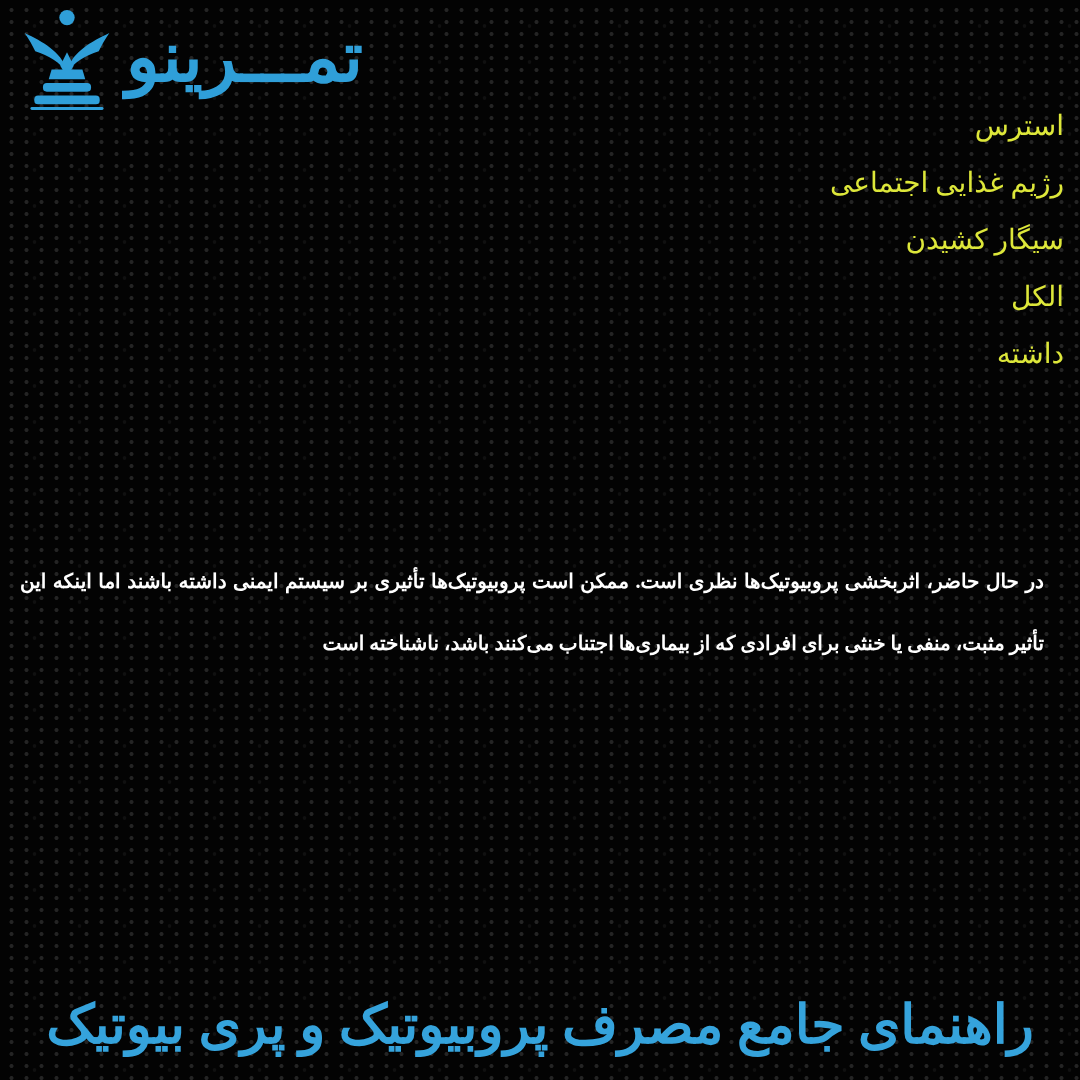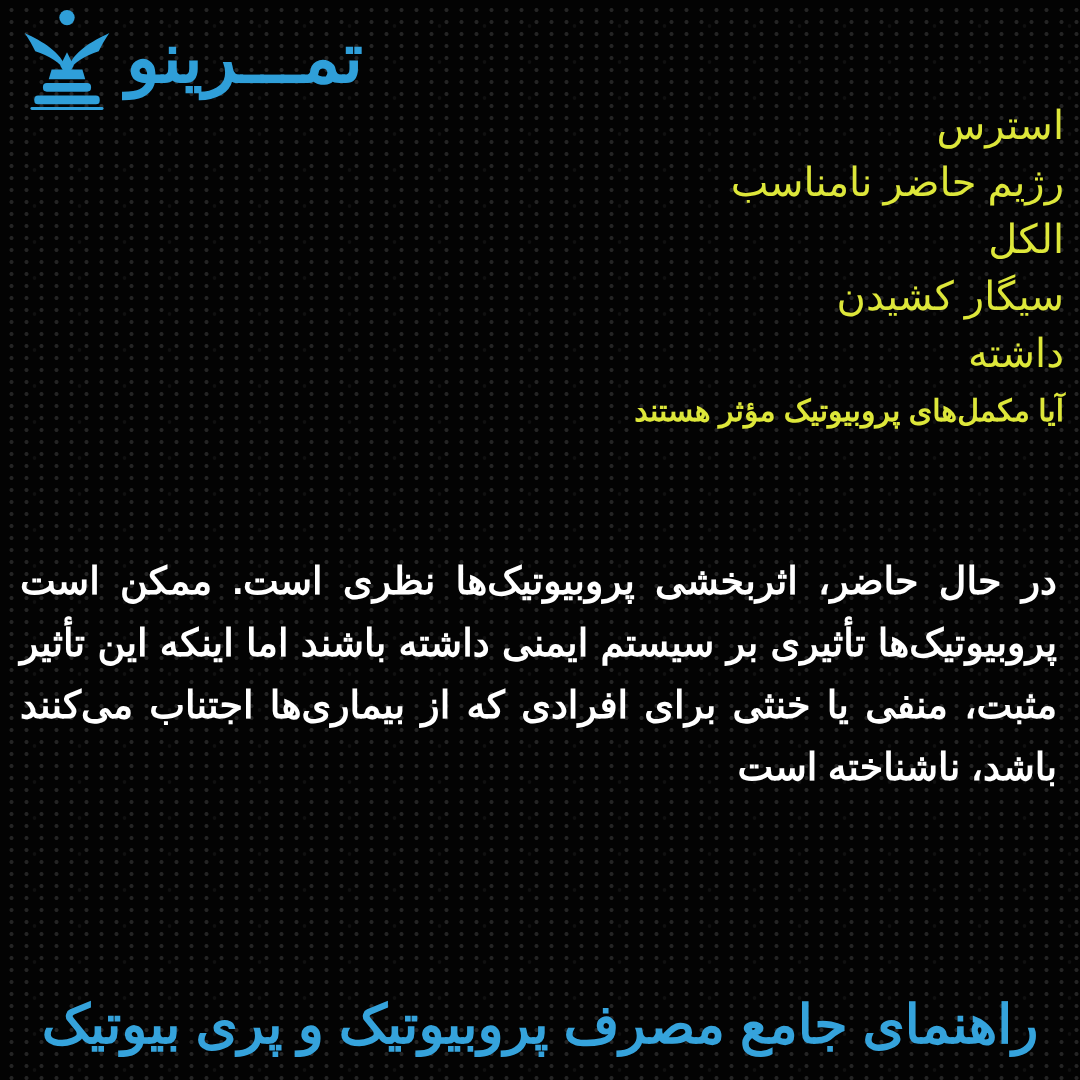--- a/index.html
+++ b/index.html
@@ -18,7 +18,7 @@
       radial-gradient(circle, #101010 1.4px, rgba(0,0,0,0) 2.2px);
     background-size: 15px 12px, 45px 36px;
     background-position: 4px 4px, 12px 8px;
-    font-family: Liberation Sans, sans-serif;
+    font-family: Liberation Serif, serif;
   }
 
   

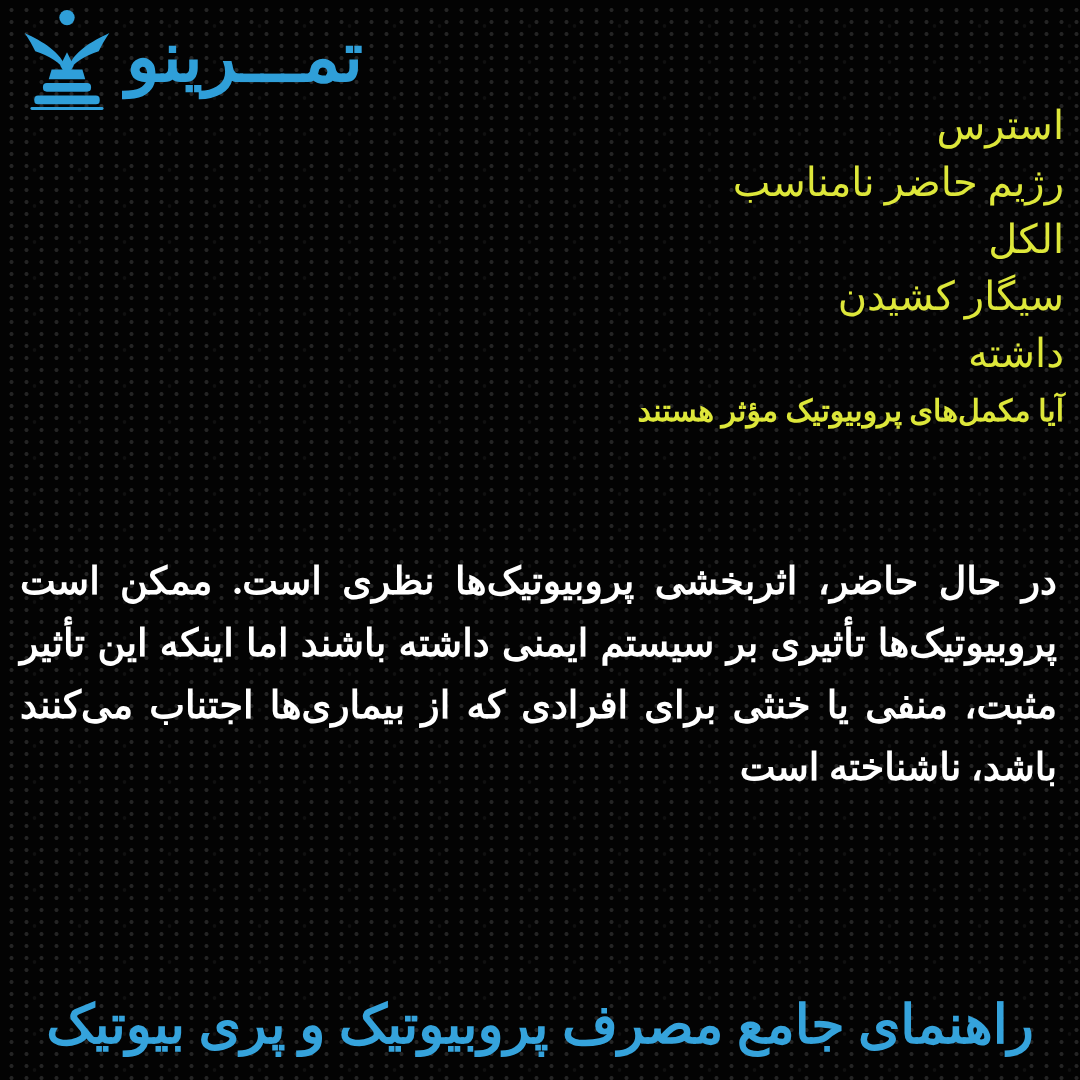--- a/index.html
+++ b/index.html
@@ -55,7 +55,7 @@
     color: #dde73a;
   }
   .factor-item {
-    font-size: 40px;
+    font-size: 28px;
     line-height: 57px;
     height: 57px;
     white-space: nowrap;

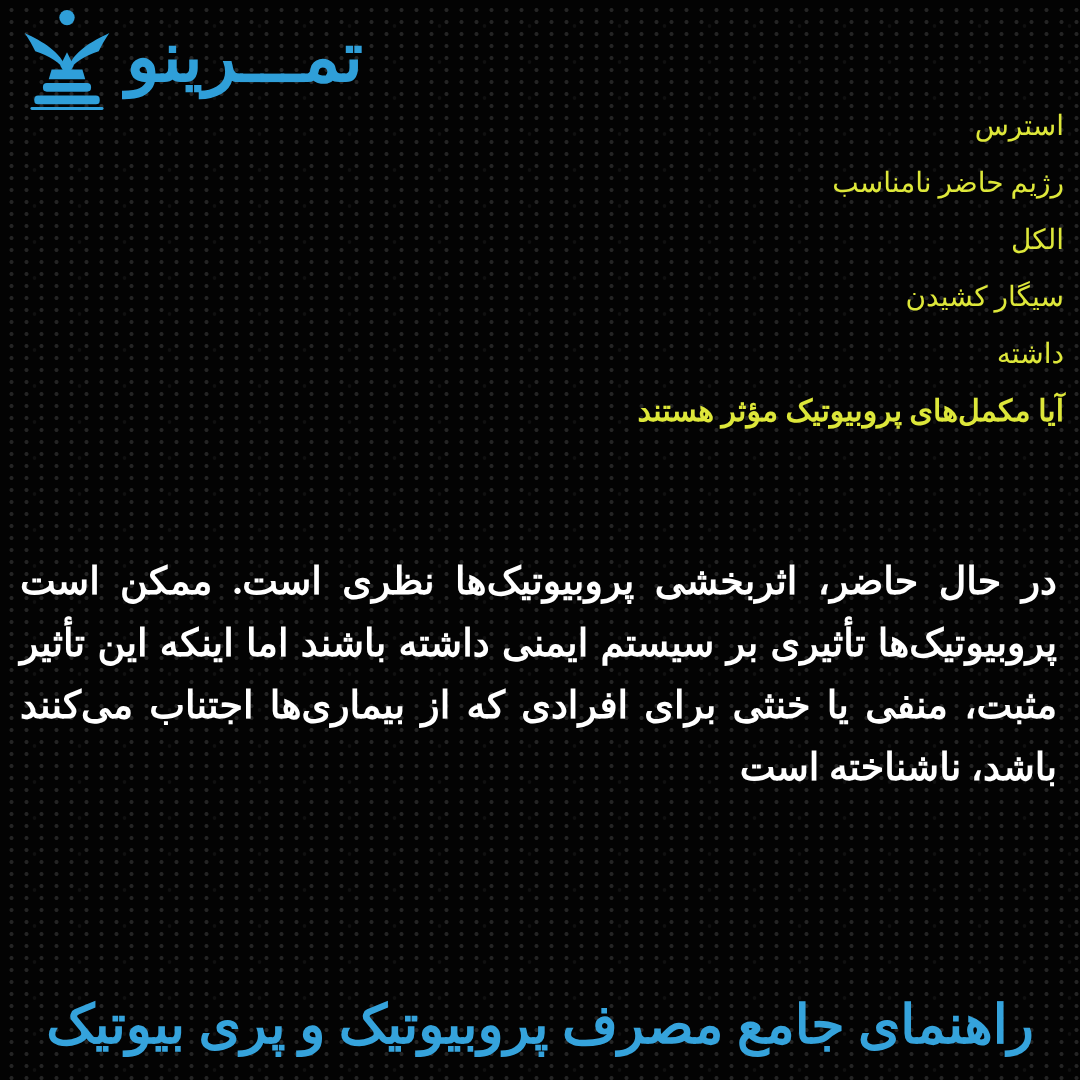--- a/index.html
+++ b/index.html
@@ -121,7 +121,7 @@
 
   <div class="factors">
     <div class="factor-item">استرس</div>
-    <div class="factor-item">رژیم حاضر نامناسب</div>
+    <div class="factor-item">رژیم غذایی اجتماعی</div>
     <div class="factor-item">الکل</div>
     <div class="factor-item">سیگار کشیدن</div>
     <div class="factor-item">داشته</div>

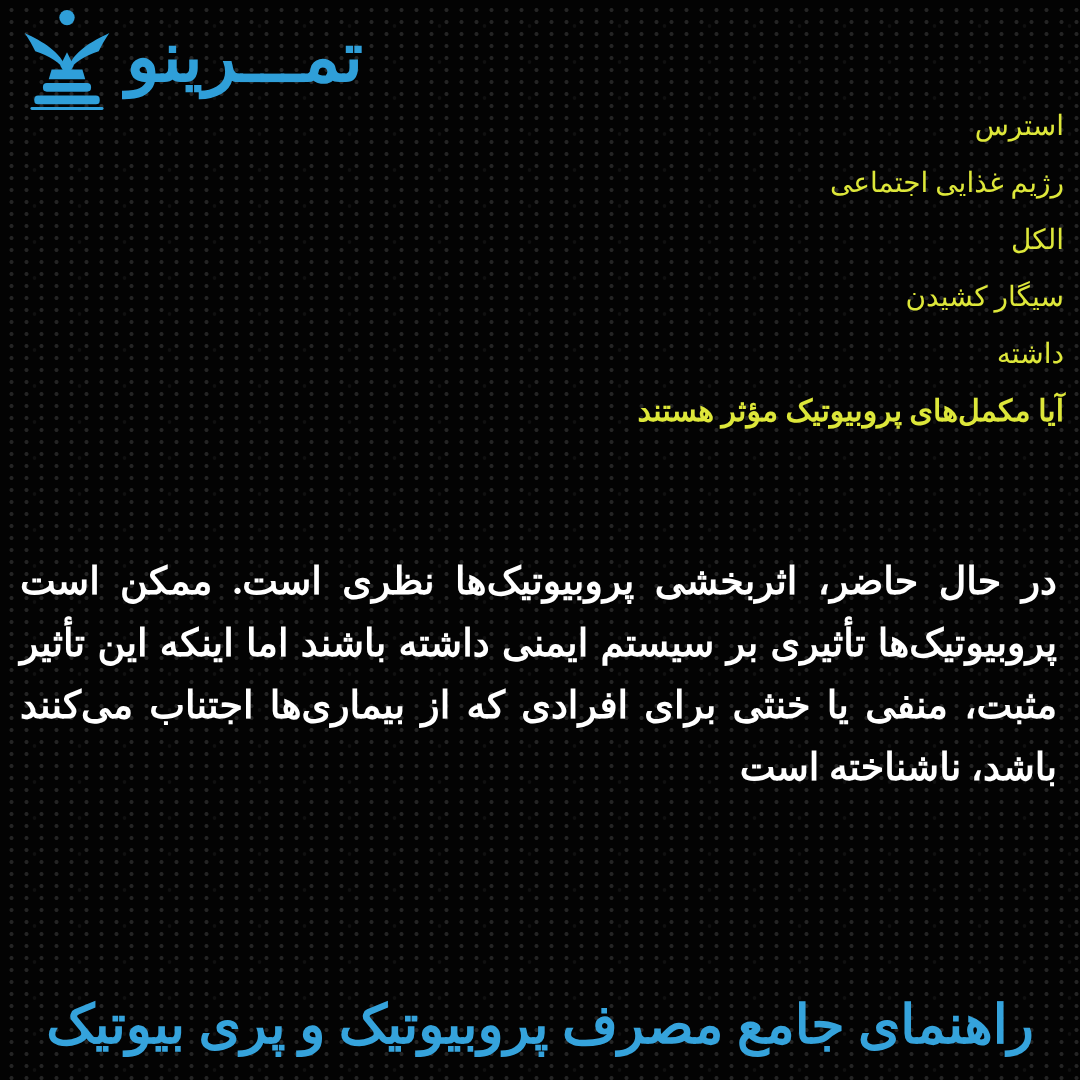--- a/index.html
+++ b/index.html
@@ -122,8 +122,8 @@
   <div class="factors">
     <div class="factor-item">استرس</div>
     <div class="factor-item">رژیم غذایی اجتماعی</div>
+    <div class="factor-item">سیگار کشیدن</div>
     <div class="factor-item">الکل</div>
-    <div class="factor-item">سیگار کشیدن</div>
     <div class="factor-item">داشته</div>
     <div class="question-heading">آیا مکمل‌های پروبیوتیک مؤثر هستند</div>
   </div>

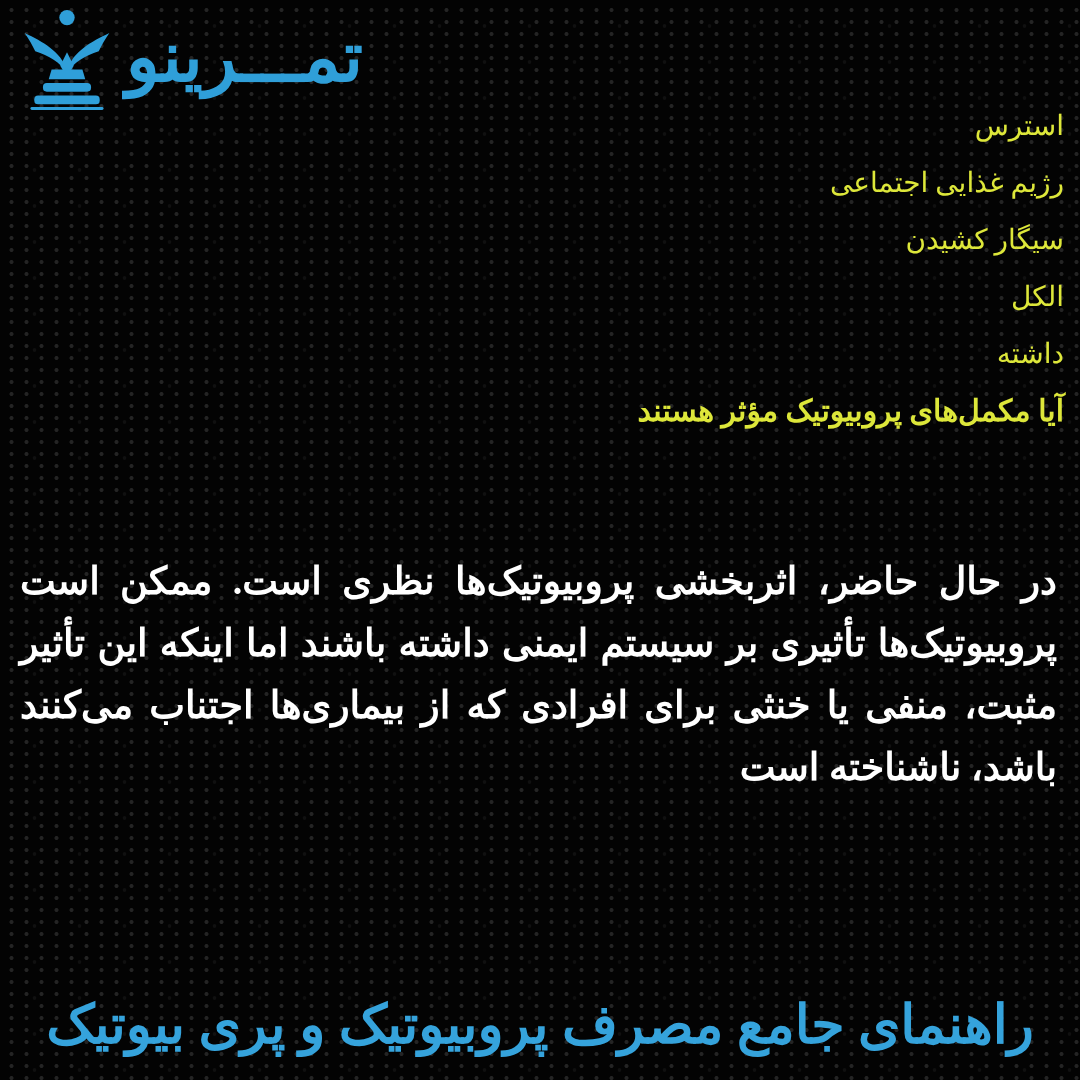--- a/index.html
+++ b/index.html
@@ -125,7 +125,6 @@
     <div class="factor-item">سیگار کشیدن</div>
     <div class="factor-item">الکل</div>
     <div class="factor-item">داشته</div>
-    <div class="question-heading">آیا مکمل‌های پروبیوتیک مؤثر هستند</div>
   </div>
 
   <div class="body-copy">

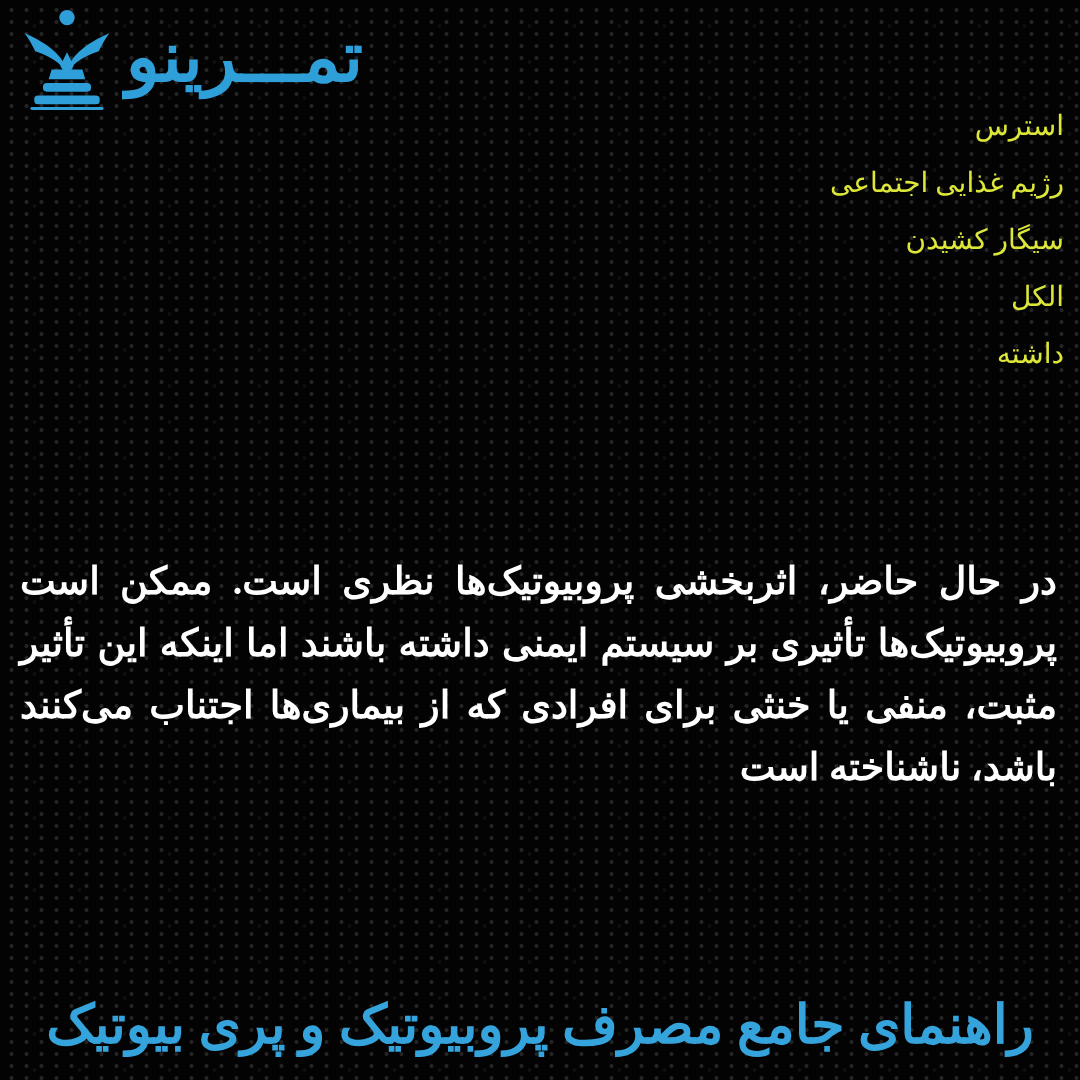--- a/index.html
+++ b/index.html
@@ -73,11 +73,11 @@
   .body-copy {
     position: absolute;
     top: 550px;
-    right: 23px;
+    right: 36px;
     left: 20px;
     direction: rtl;
     color: #ffffff;
-    font-size: 38px;
+    font-size: 20px;
     font-weight: bold;
     line-height: 62px;
     text-align: justify;

